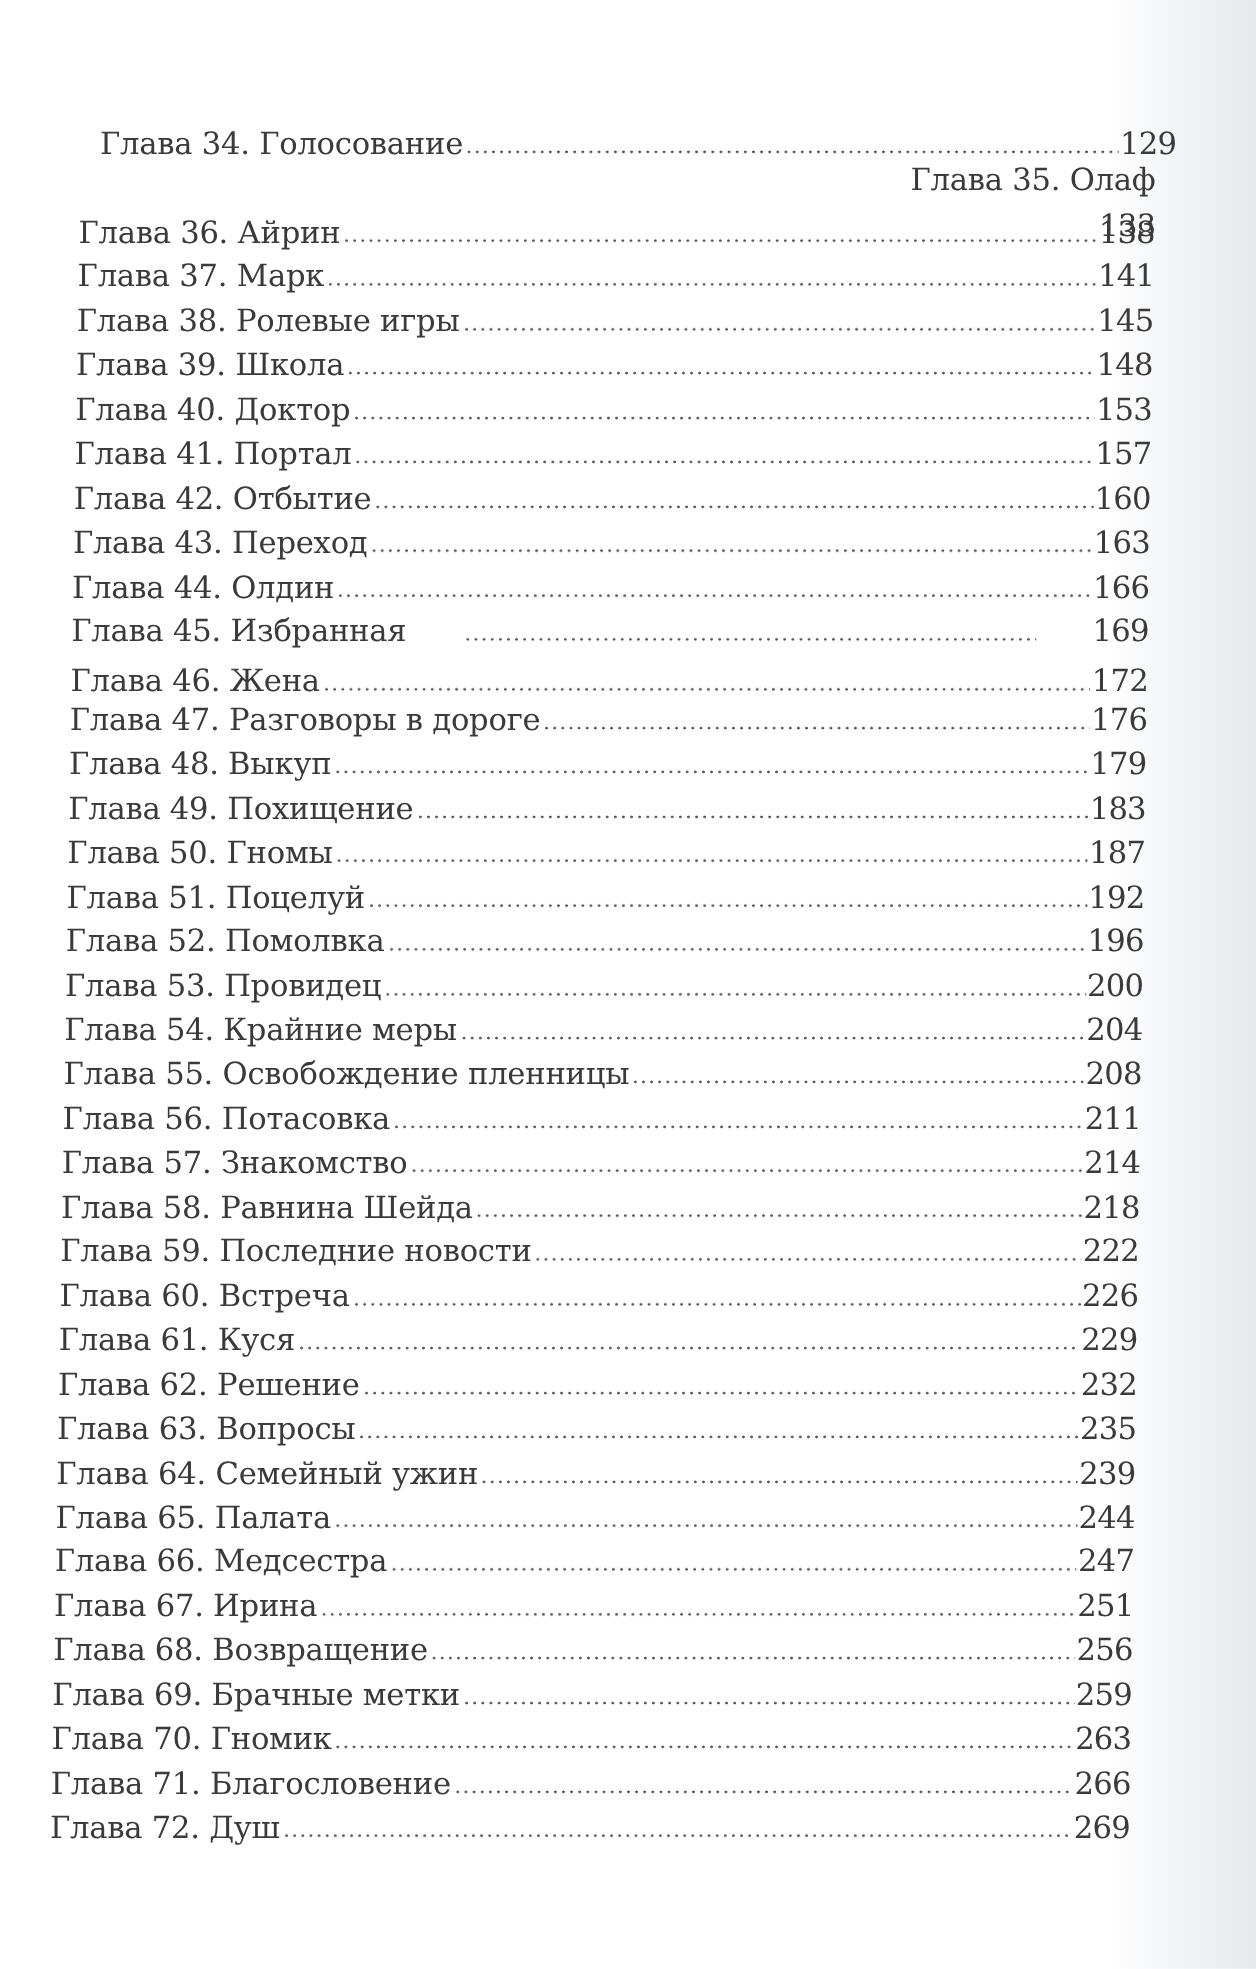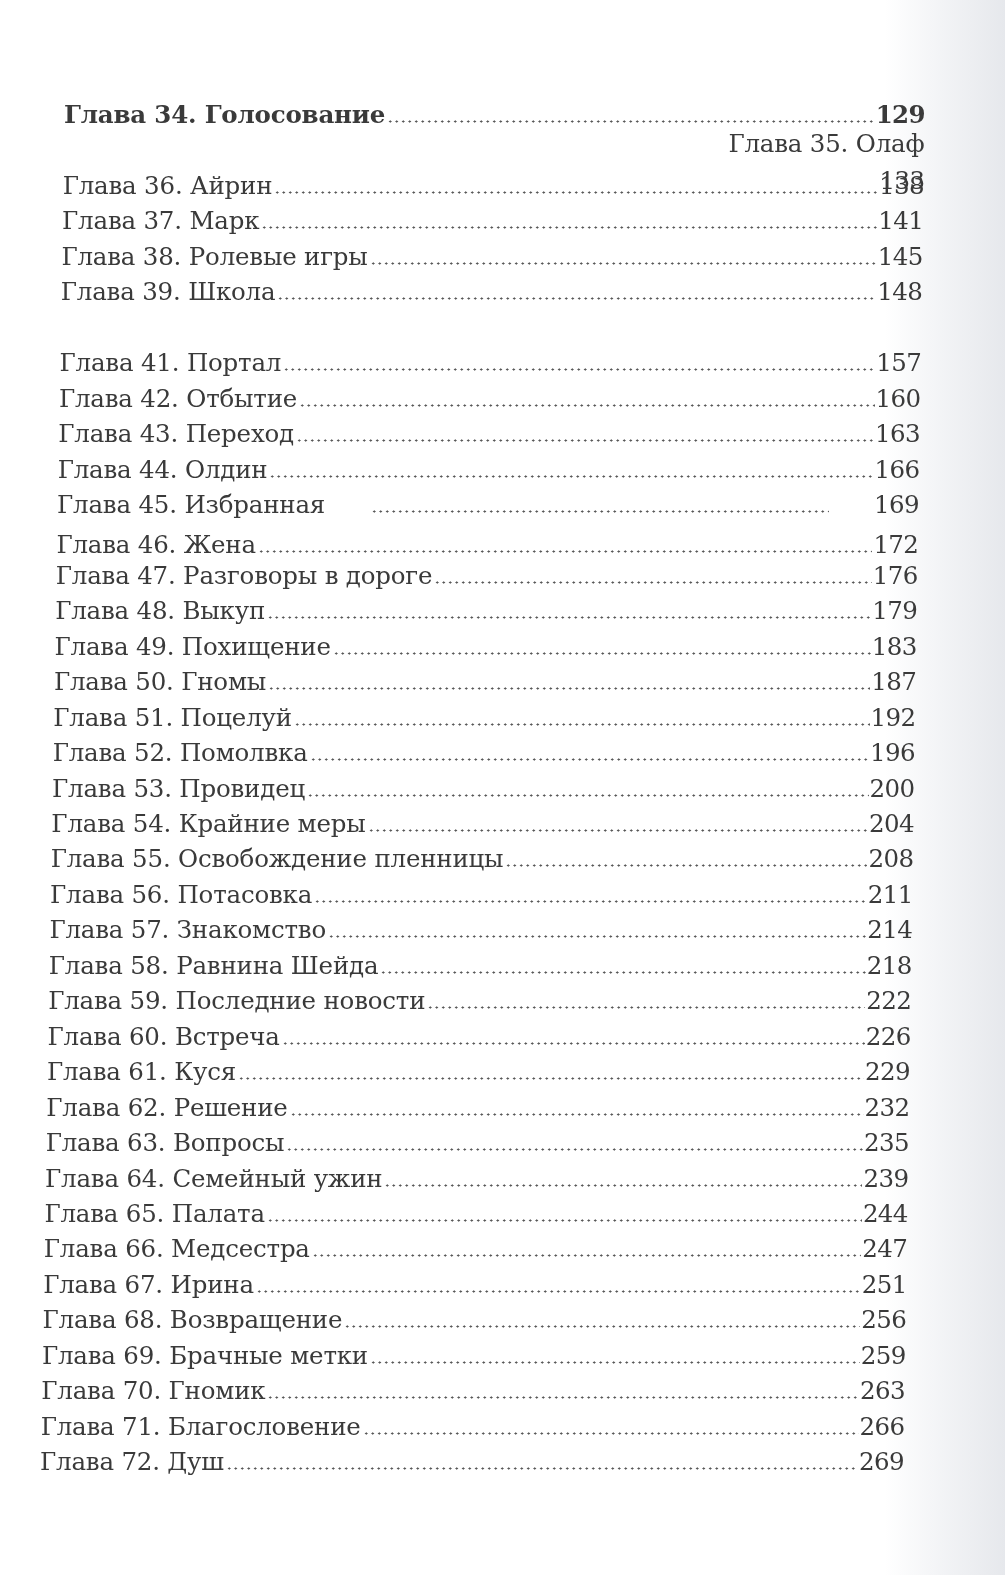--- a/index.html
+++ b/index.html
@@ -62,7 +62,7 @@
 
 <div class="page">
   <div class="toc" id="toc">
-      <div class="toc-entry" style="top: 94px; left: 64px; width: 861px; font-weight: bold;">
+      <div class="toc-entry" style="top: 94px; left: 80px; width: 861px;">
     <span class="entry-title">Глава 34. Голосование</span>
     <span class="entry-leader"></span>
     <span class="entry-page">129</span>

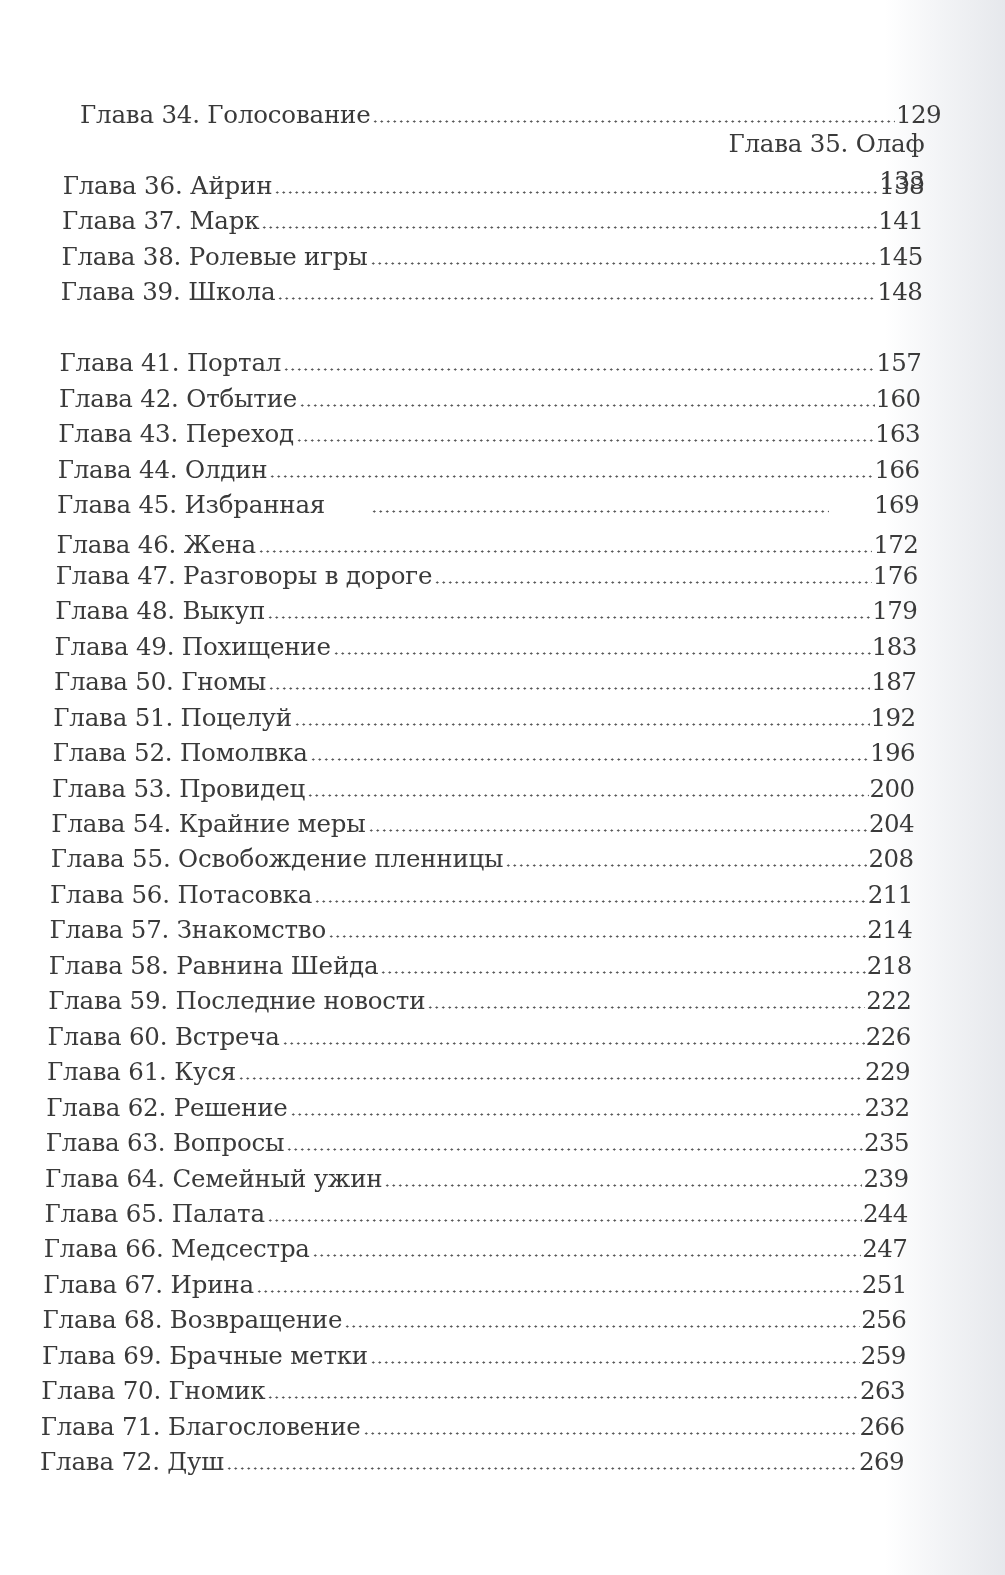--- a/index.html
+++ b/index.html
@@ -92,6 +92,11 @@
     <span class="entry-leader"></span>
     <span class="entry-page">148</span>
   </div>
+      <div class="toc-entry" style="top: 306.7px; left: 60.2105px; width: 861.474px;">
+    <span class="entry-title">Глава 40. Доктор</span>
+    <span class="entry-leader"></span>
+    <span class="entry-page">153</span>
+  </div>
       <div class="toc-entry" style="top: 342.15px; left: 59.5789px; width: 861.553px;">
     <span class="entry-title">Глава 41. Портал</span>
     <span class="entry-leader"></span>

